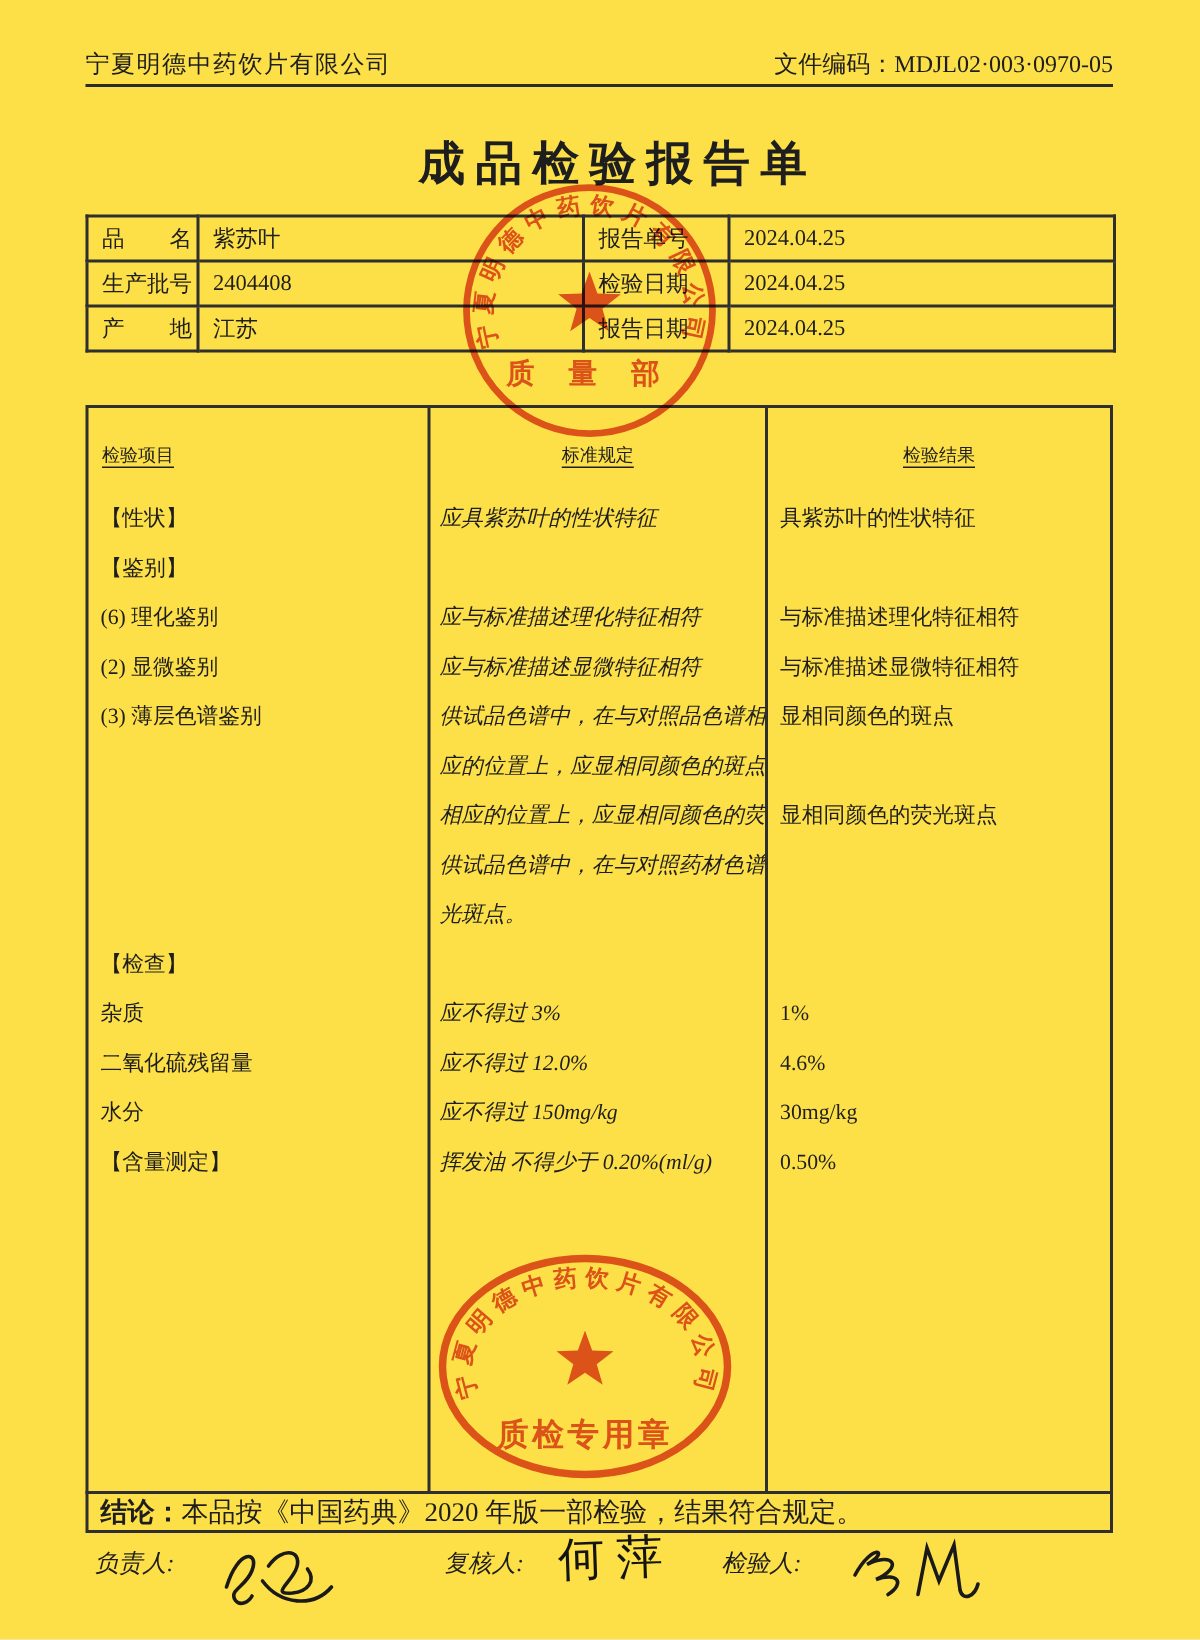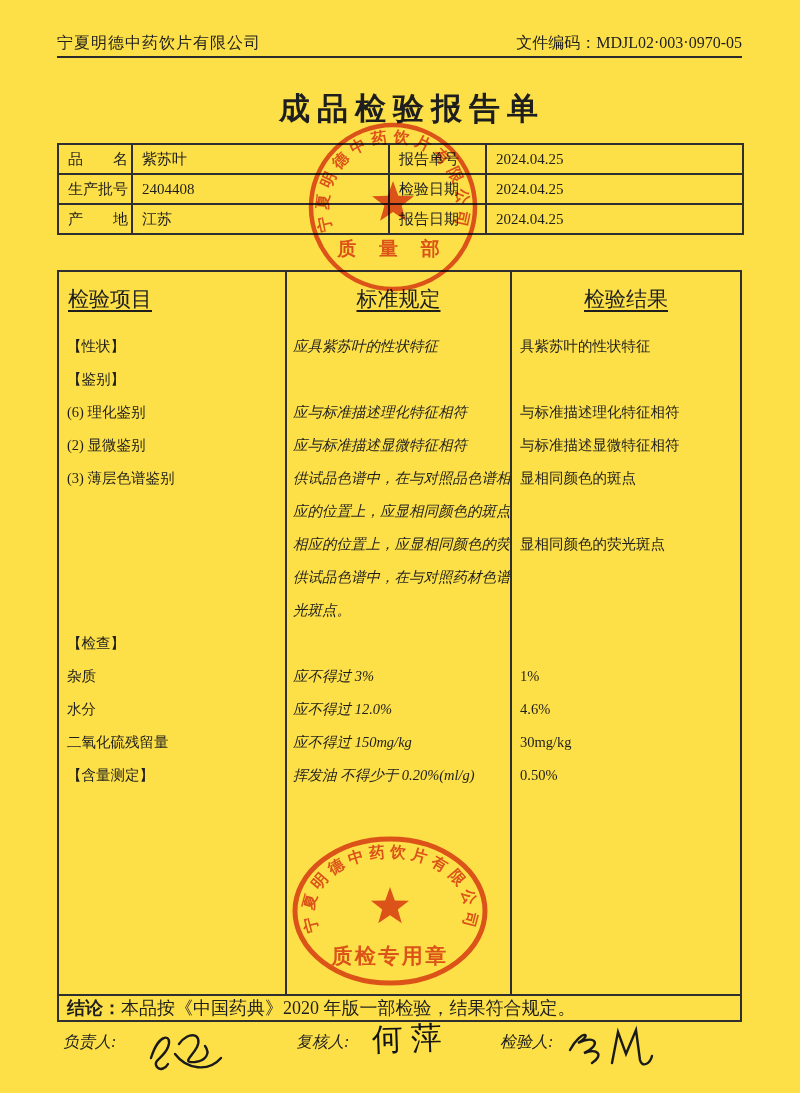--- a/index.html
+++ b/index.html
@@ -25,7 +25,7 @@
   .col1{width:226px;}
   .col2{width:227px;border-left:2px solid #2f2f2f;border-right:2px solid #2f2f2f;}
   .col3{flex:1;}
-  .col-header{height:58px;box-sizing:border-box;padding-top:13px;font-size:21px;}
+  .col-header{height:58px;box-sizing:border-box;padding-top:23px;font-size:12px;}
   .col-header span{text-decoration:underline;text-underline-offset:4px;}
   .col1 .col-header{padding-left:9px;}
   .col2 .col-header,.col3 .col-header{text-align:center;}

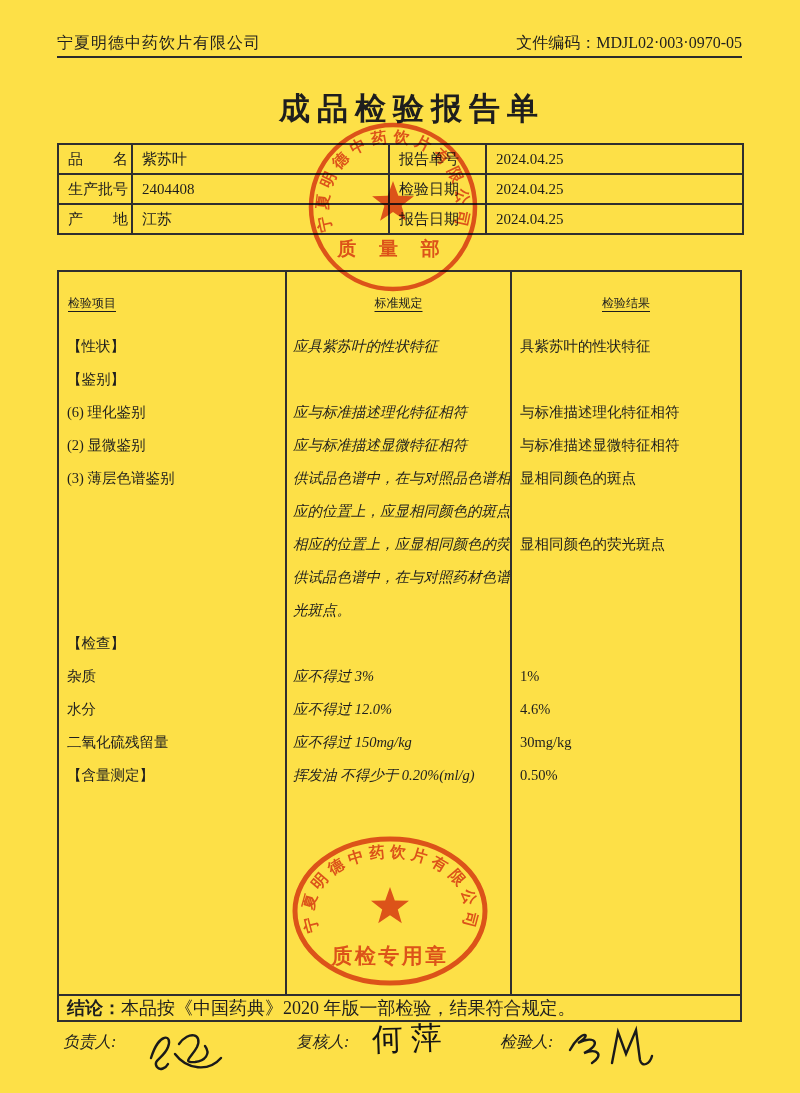--- a/index.html
+++ b/index.html
@@ -101,8 +101,8 @@
       <div class="ln"></div>
       <div class="ln">【检查】</div>
       <div class="ln">杂质</div>
+      <div class="ln">二氧化硫残留量</div>
       <div class="ln">水分</div>
-      <div class="ln">二氧化硫残留量</div>
       <div class="ln">【含量测定】</div>
     </div>
     <div class="col col2">

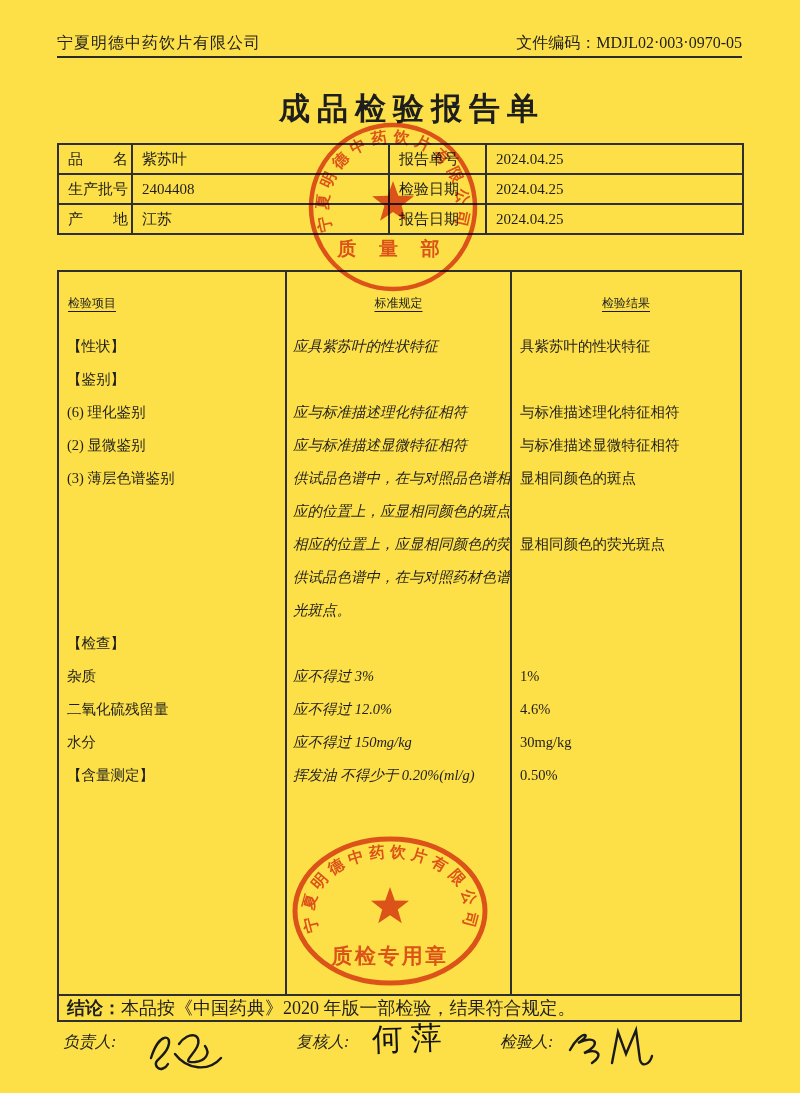--- a/index.html
+++ b/index.html
@@ -38,7 +38,7 @@
   .conclusion b{font-weight:bold;}
   
   .sig-label{position:absolute;font-size:16px;top:1032px;font-style:italic;}
-  .sig-resp{left:63px;}  .sig-rev{left:296px;}  .sig-insp{left:500px;}
+  .sig-resp{left:63px;}  .sig-rev{left:296px;}  .sig-insp{left:481px;}
   .sig-svg{position:absolute;}
   .sig-name{position:absolute;left:372px;top:1018px;font-size:31px;letter-spacing:8px;
             transform:rotate(-2deg);color:#141414;}

